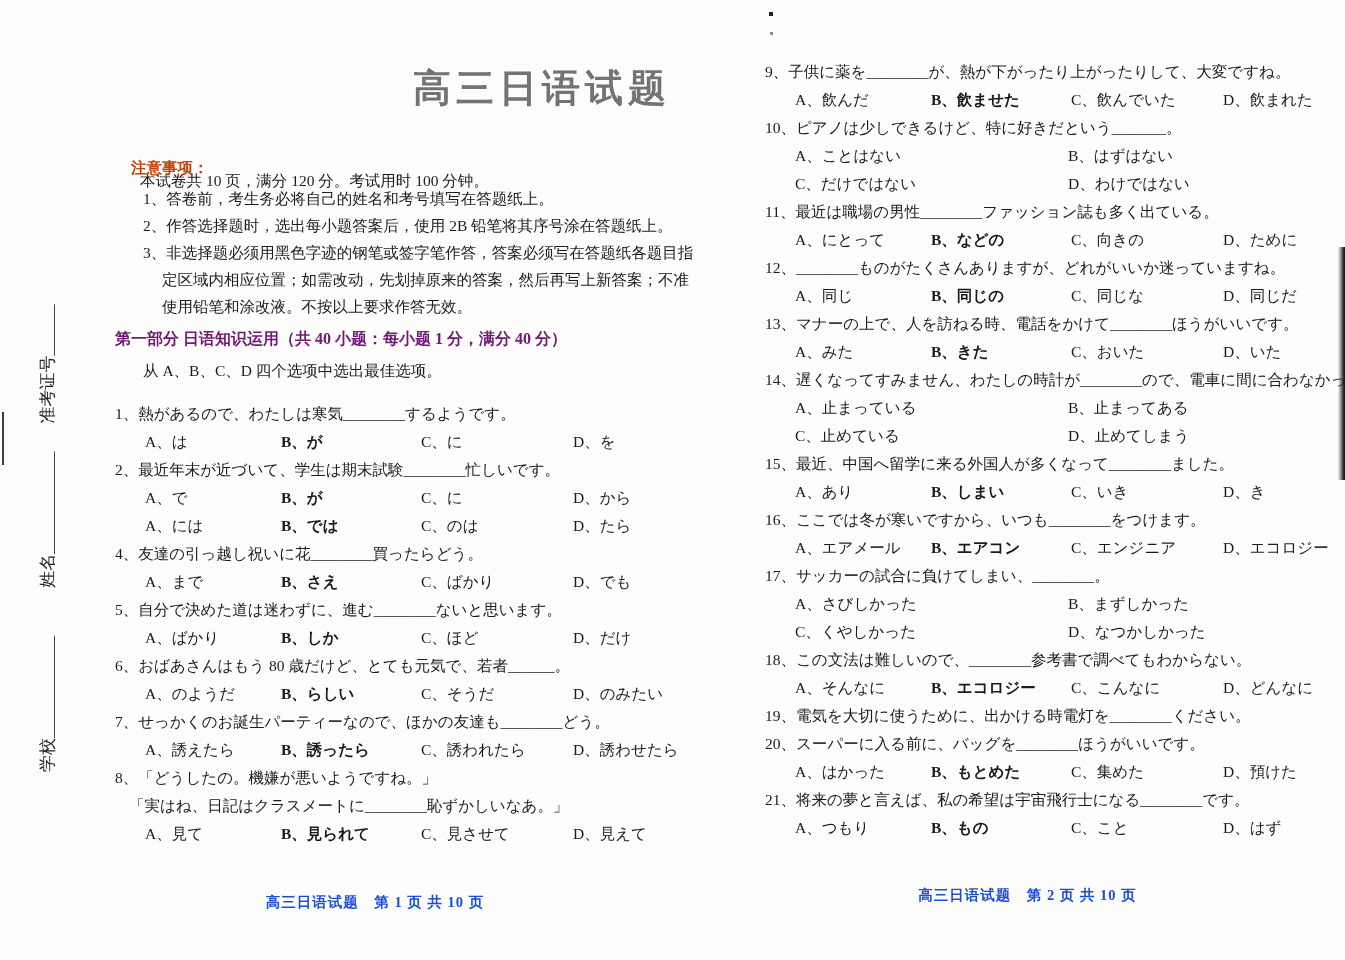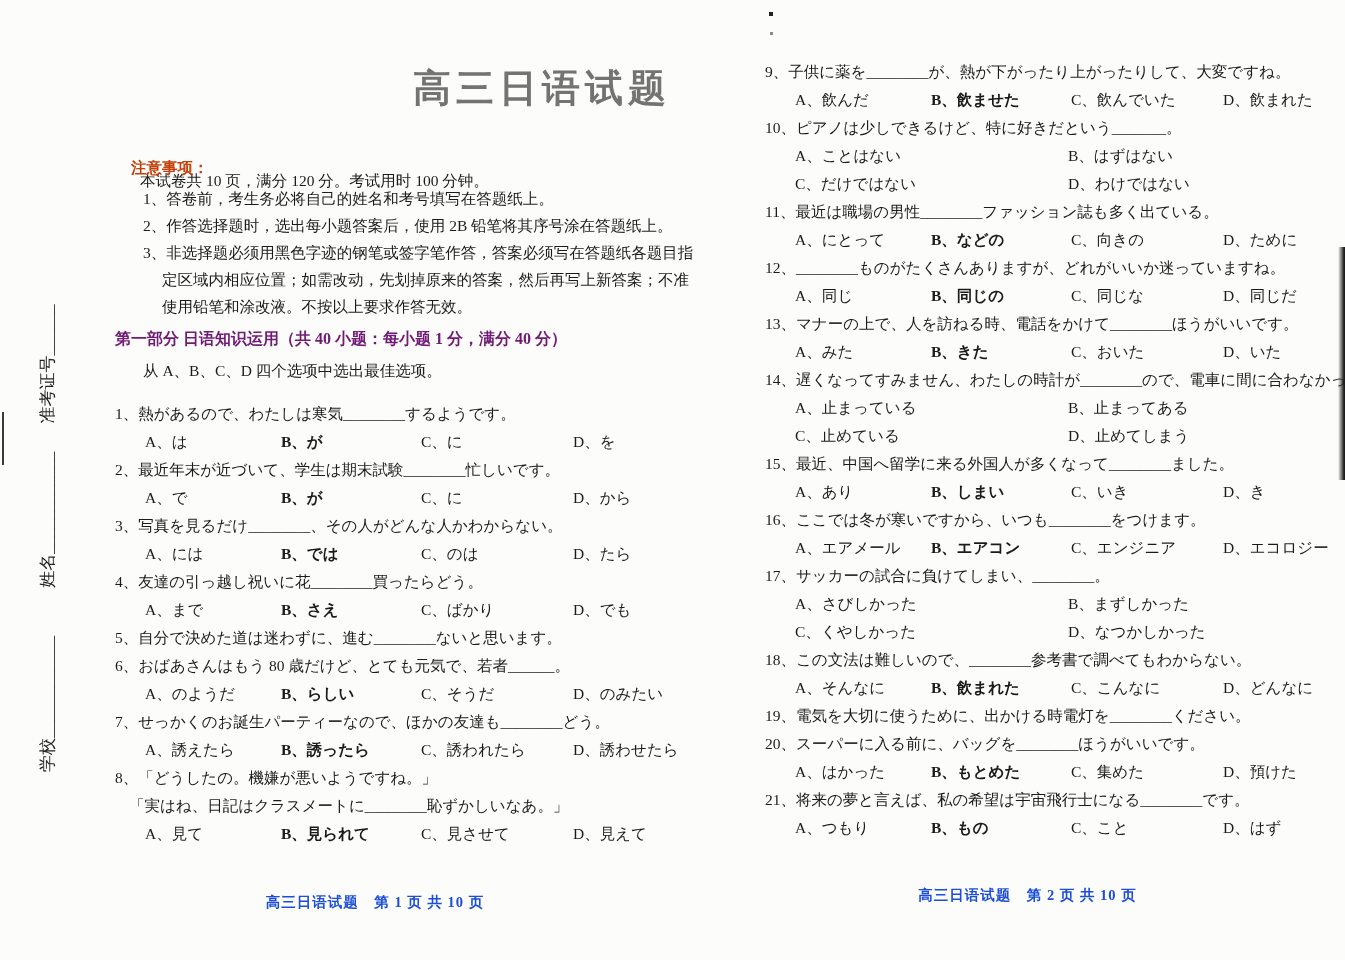--- a/index.html
+++ b/index.html
@@ -87,7 +87,6 @@
       <div class="opt-row four"><span>A、は</span><span>B、が</span><span>C、に</span><span>D、を</span></div>
       <div class="q-line">2、最近年末が近づいて、学生は期末試験________忙しいです。</div>
       <div class="opt-row four"><span>A、で</span><span>B、が</span><span>C、に</span><span>D、から</span></div>
-      <div class="q-line">3、写真を見るだけ________、その人がどんな人かわからない。</div>
       <div class="opt-row four"><span>A、には</span><span>B、では</span><span>C、のは</span><span>D、たら</span></div>
       <div class="q-line">4、友達の引っ越し祝いに花________買ったらどう。</div>
       <div class="opt-row four"><span>A、まで</span><span>B、さえ</span><span>C、ばかり</span><span>D、でも</span></div>

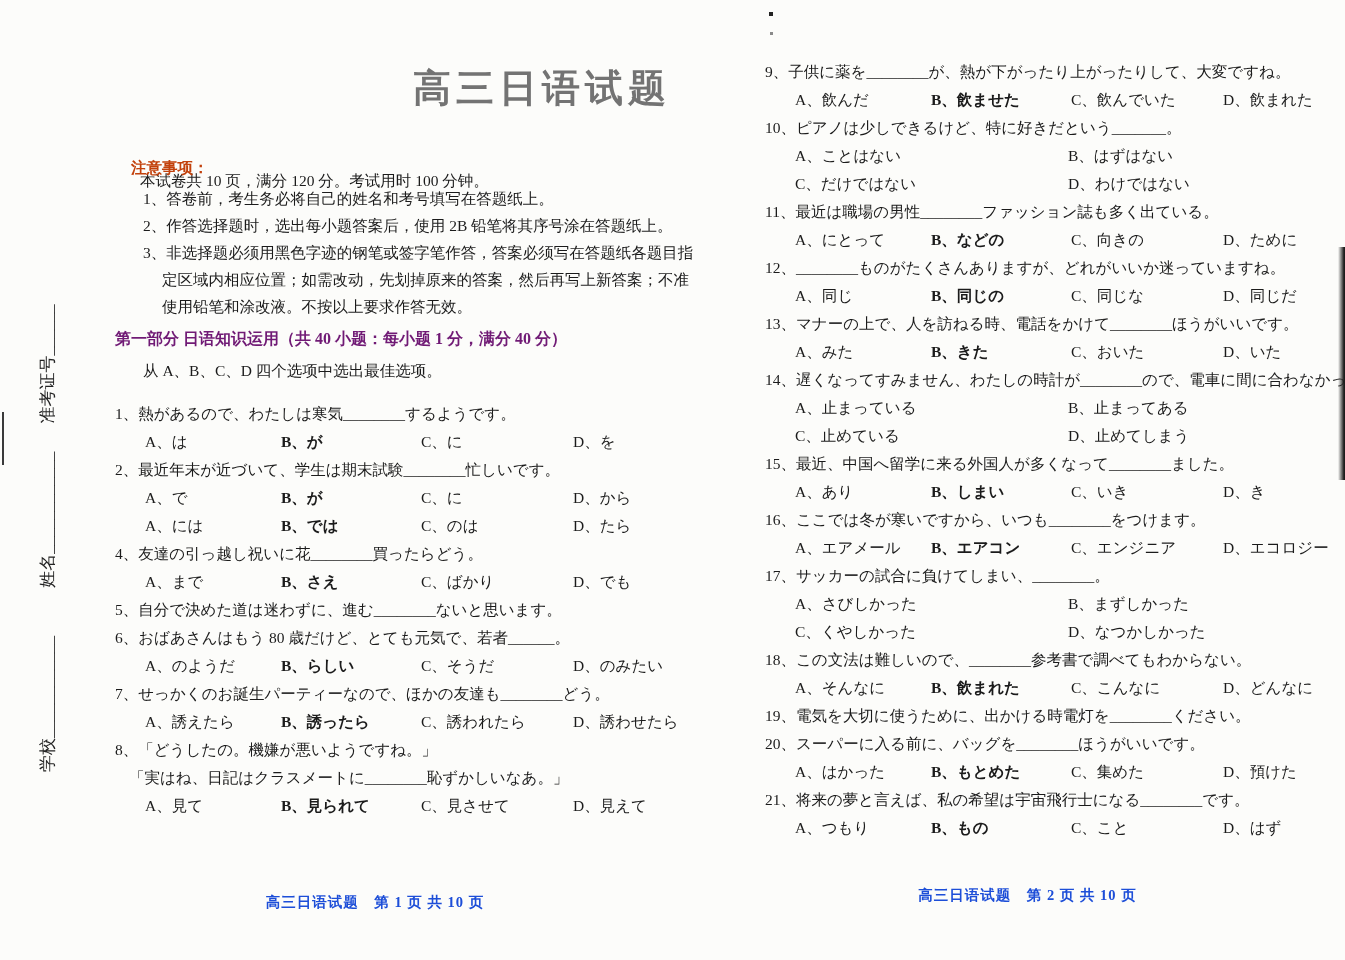--- a/index.html
+++ b/index.html
@@ -91,6 +91,7 @@
       <div class="q-line">4、友達の引っ越し祝いに花________買ったらどう。</div>
       <div class="opt-row four"><span>A、まで</span><span>B、さえ</span><span>C、ばかり</span><span>D、でも</span></div>
       <div class="q-line">5、自分で決めた道は迷わずに、進む________ないと思います。</div>
+      <div class="opt-row four"><span>A、ばかり</span><span>B、しか</span><span>C、ほど</span><span>D、だけ</span></div>
       <div class="q-line">6、おばあさんはもう 80 歳だけど、とても元気で、若者______。</div>
       <div class="opt-row four"><span>A、のようだ</span><span>B、らしい</span><span>C、そうだ</span><span>D、のみたい</span></div>
       <div class="q-line">7、せっかくのお誕生パーティーなので、ほかの友達も________どう。</div>

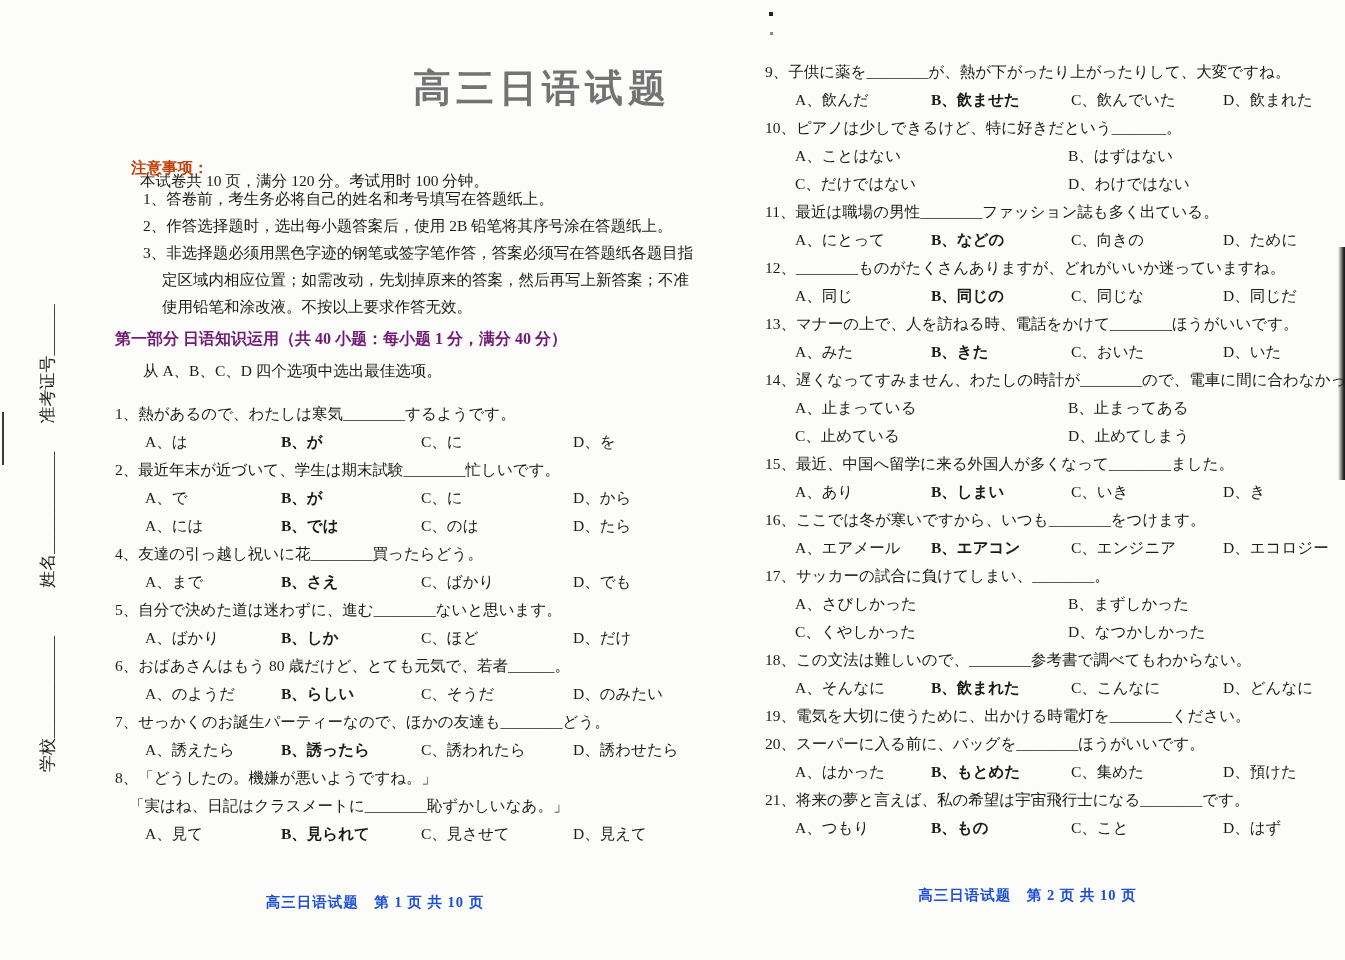--- a/index.html
+++ b/index.html
@@ -127,7 +127,7 @@
       <div class="opt-row two"><span>A、さびしかった</span><span>B、まずしかった</span></div>
       <div class="opt-row two"><span>C、くやしかった</span><span>D、なつかしかった</span></div>
       <div class="q-line">18、この文法は難しいので、________参考書で調べてもわからない。</div>
-      <div class="opt-row four"><span>A、そんなに</span><span>B、飲まれた</span><span>C、こんなに</span><span>D、どんなに</span></div>
+      <div class="opt-row four"><span>A、そんなに</span><span>B、エコロジー</span><span>C、こんなに</span><span>D、どんなに</span></div>
       <div class="q-line">19、電気を大切に使うために、出かける時電灯を________ください。</div>
       <div class="q-line">20、スーパーに入る前に、バッグを________ほうがいいです。</div>
       <div class="opt-row four"><span>A、はかった</span><span>B、もとめた</span><span>C、集めた</span><span>D、預けた</span></div>

